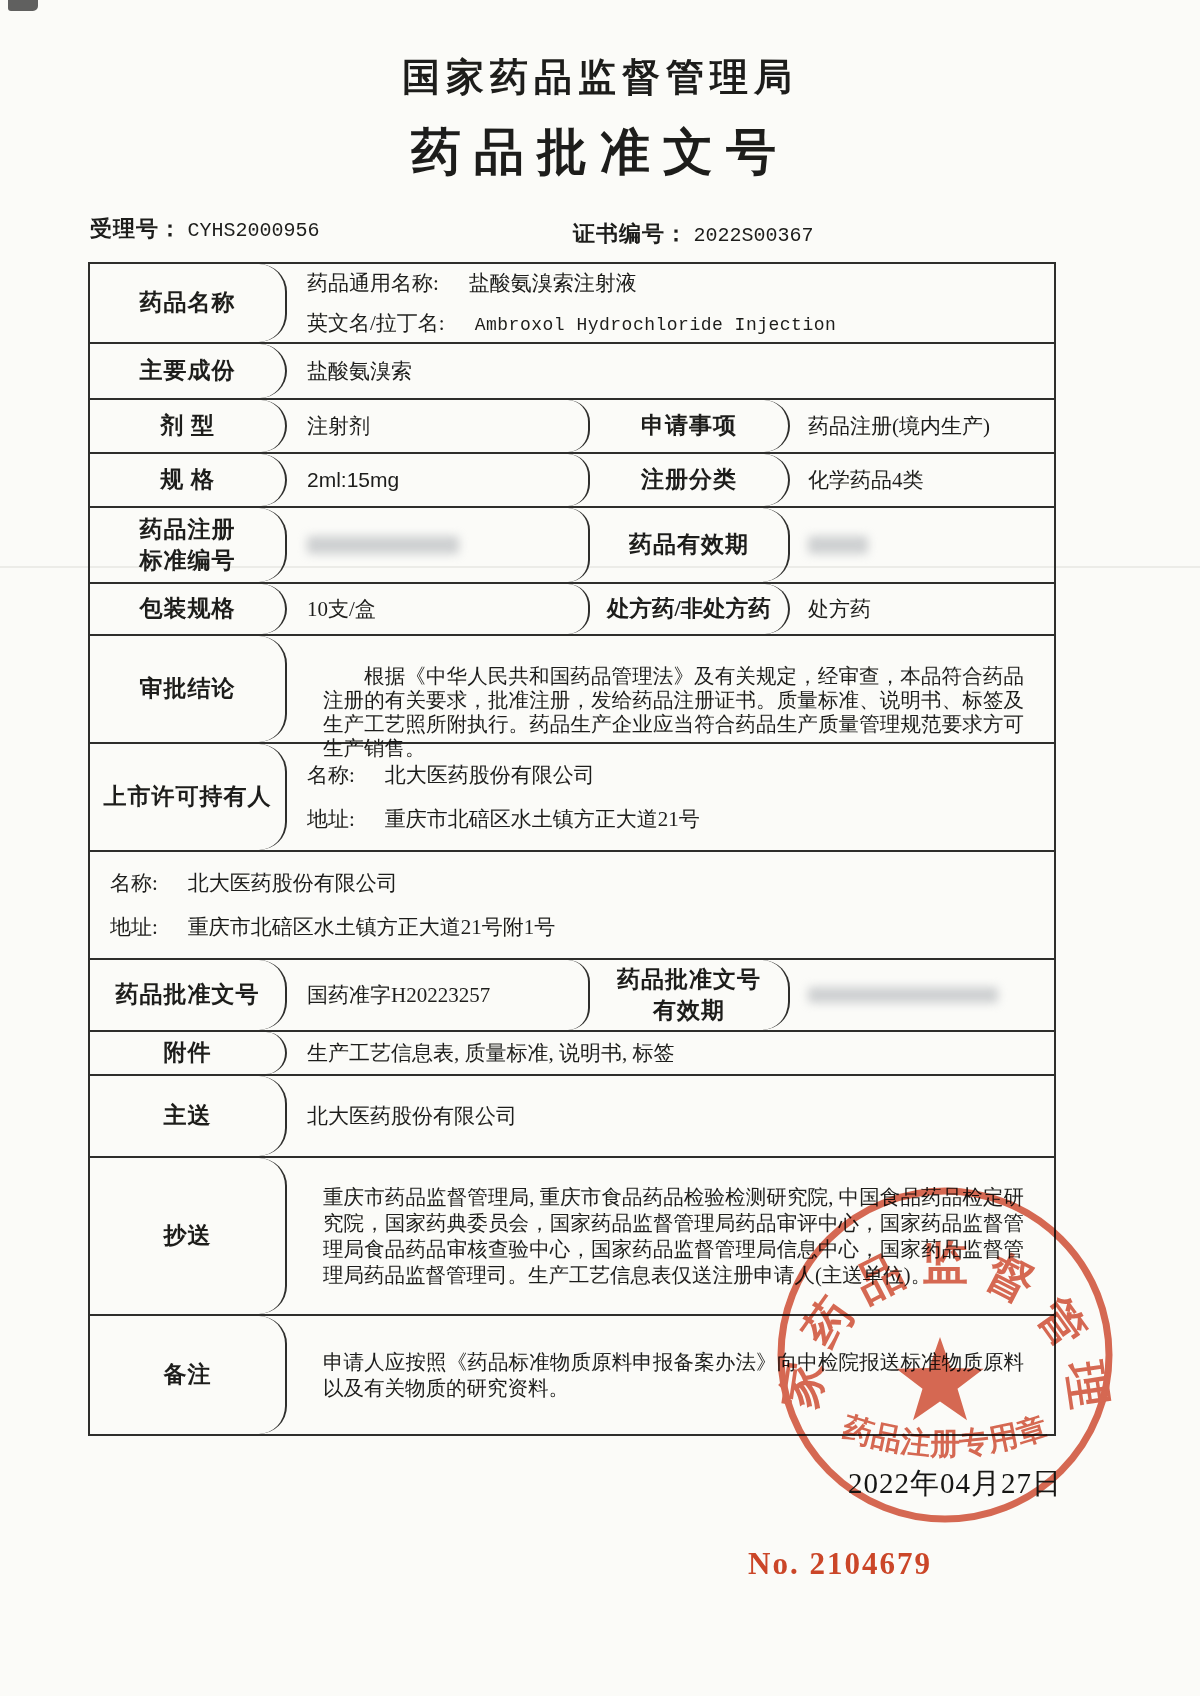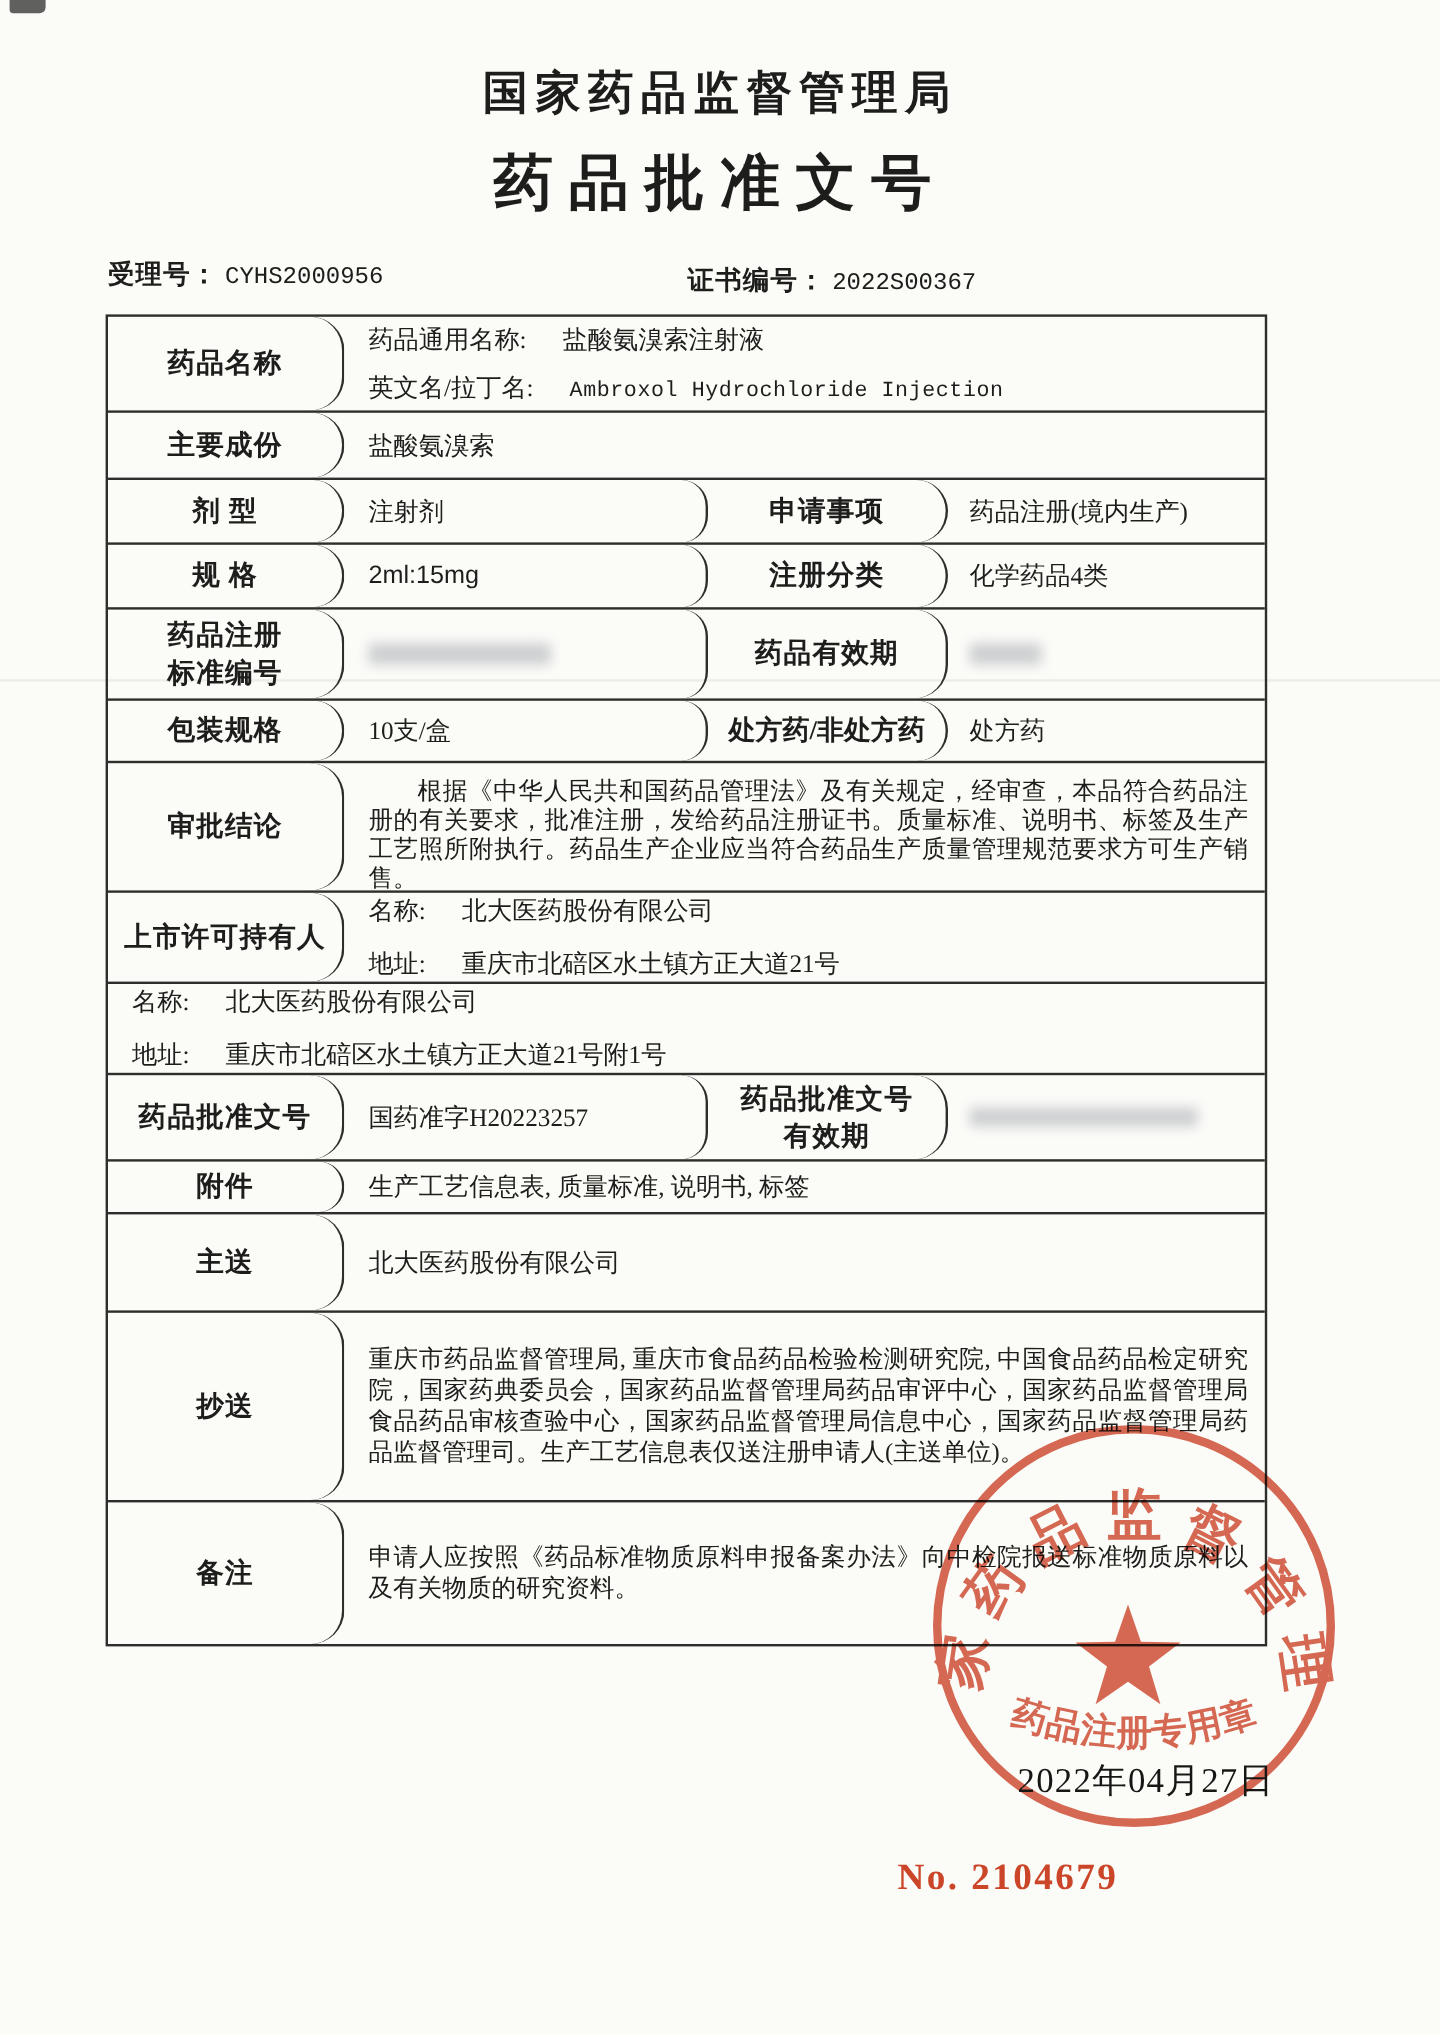--- a/index.html
+++ b/index.html
@@ -45,7 +45,7 @@
   .gap2 .kv + .kv{margin-top:16px;}
   .eng{font-size:18px;letter-spacing:.5px;}
 
-  .para{margin:0;text-align:justify;font-size:20.5px;line-height:26px;}
+  .para{margin:16px;text-align:justify;font-size:20.5px;line-height:26px;}
   .para-tight{line-height:24px;}
   .indent{text-indent:2em;}
   .cell-top{justify-content:flex-start;padding-top:12px;}

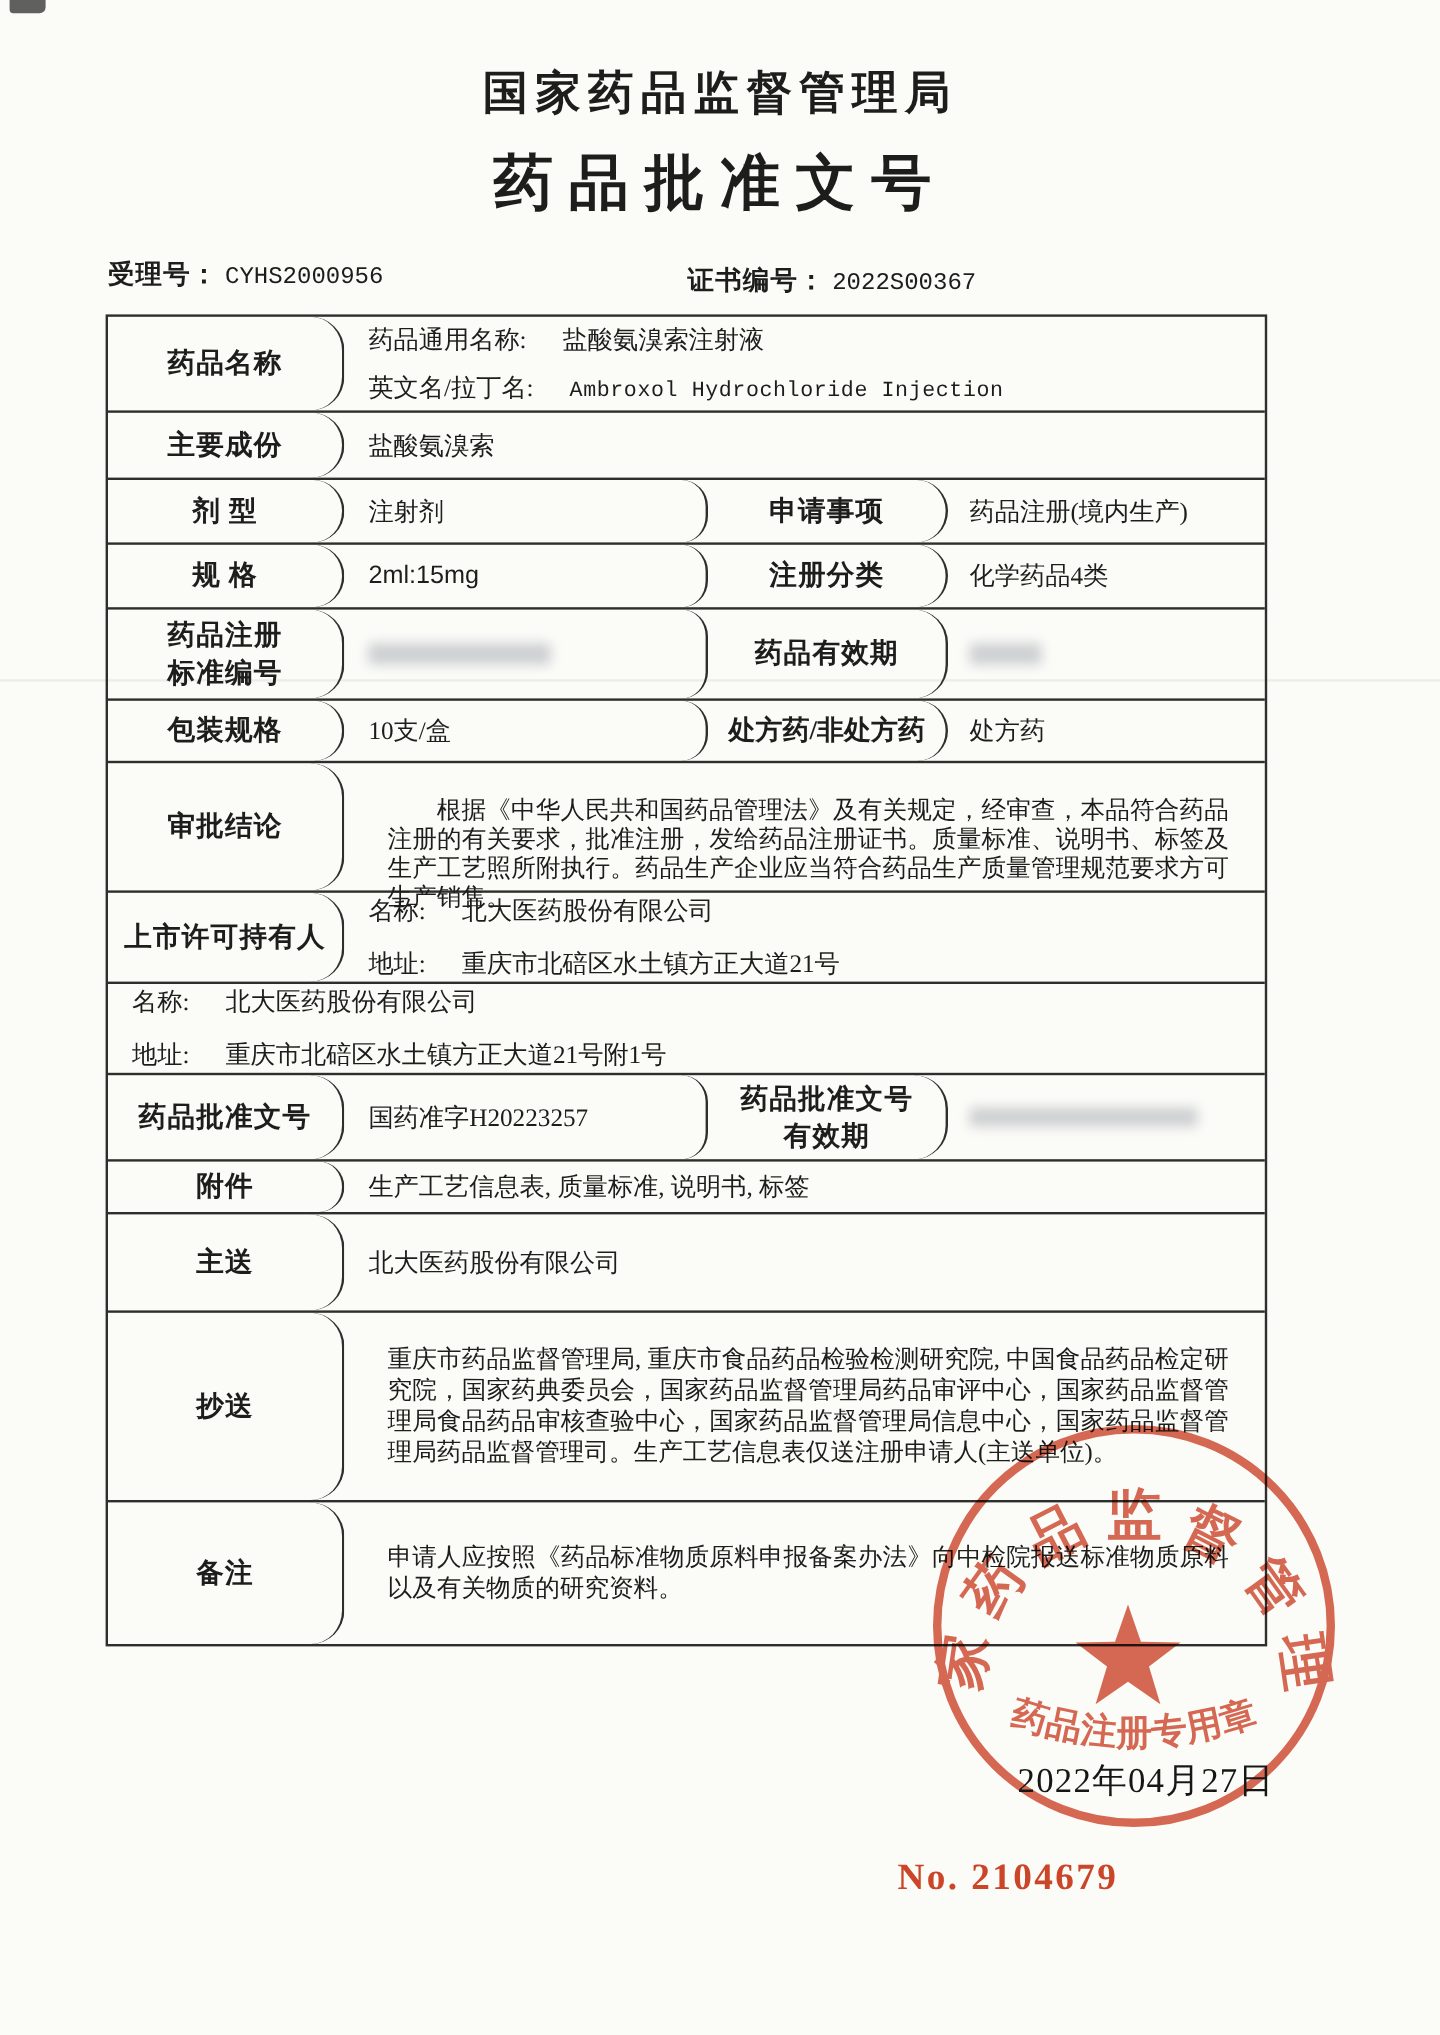--- a/index.html
+++ b/index.html
@@ -36,7 +36,7 @@
   .label-sm{font-size:22.5px;letter-spacing:0;}
 
   .h80{height:80px}.h56{height:56px}.h54{height:54px}.h76{height:76px}.h52{height:52px}
-  .h108{height:108px}.h92{height:76px}.h72{height:72px}.h44{height:44px}.h82{height:82px}
+  .h108{height:108px}.h92{height:108px}.h72{height:72px}.h44{height:44px}.h82{height:82px}
   .h158{height:158px}.h118{height:118px}
 
   .kv{display:flex;align-items:baseline;}

